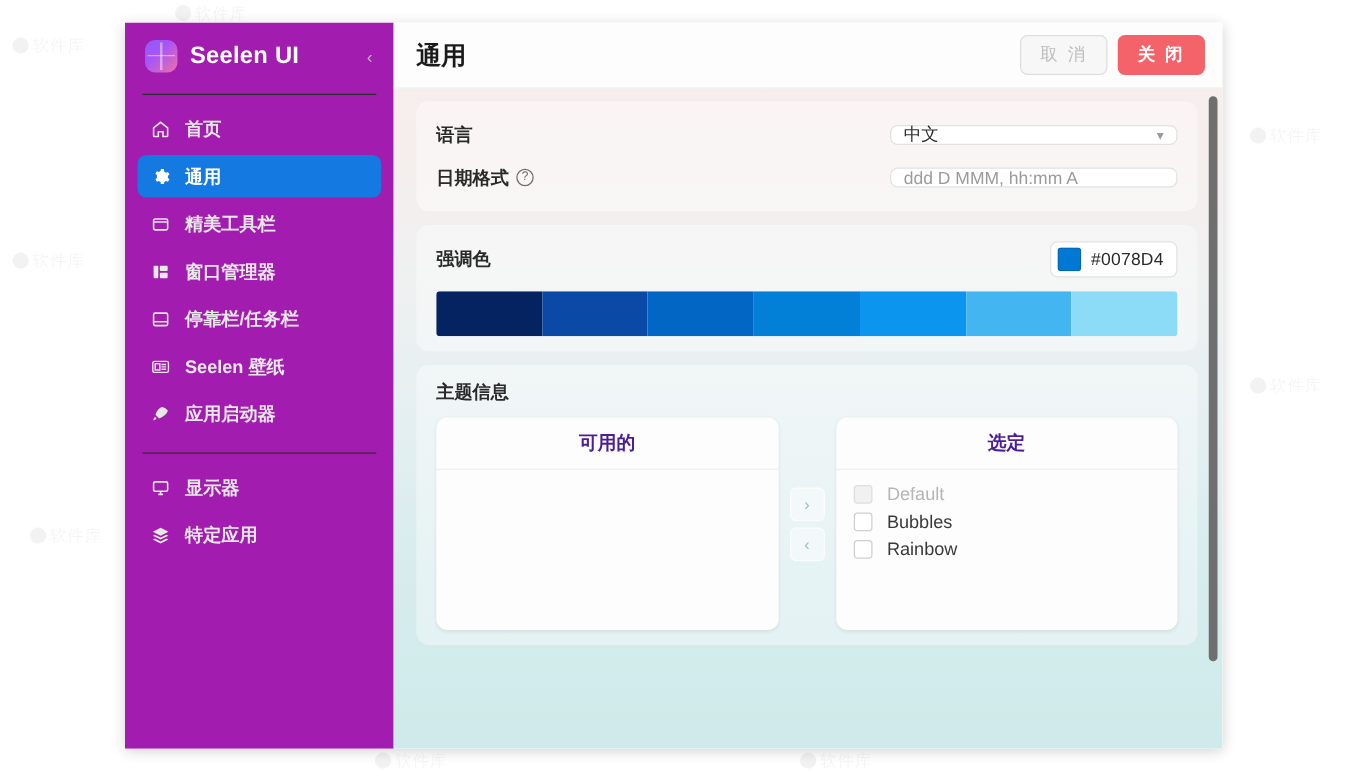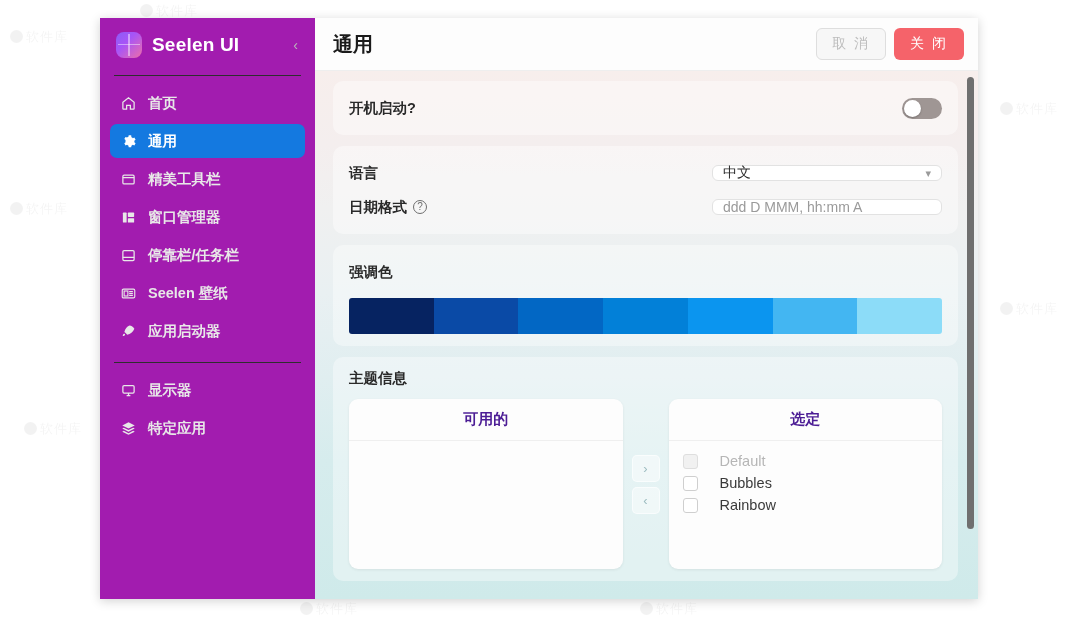--- a/index.html
+++ b/index.html
@@ -146,7 +146,7 @@
     letter-spacing: 2px;
   }
   #cancel-button { background: #f7f7f7; border-color: #dedede; color: #bdbdbd; }
-  #close-button  { background: #f5636a; color: #ffffff; font-weight: normal; }
+  #close-button  { background: #f5636a; color: #ffffff; font-weight: bold; }
 
   
   #content {

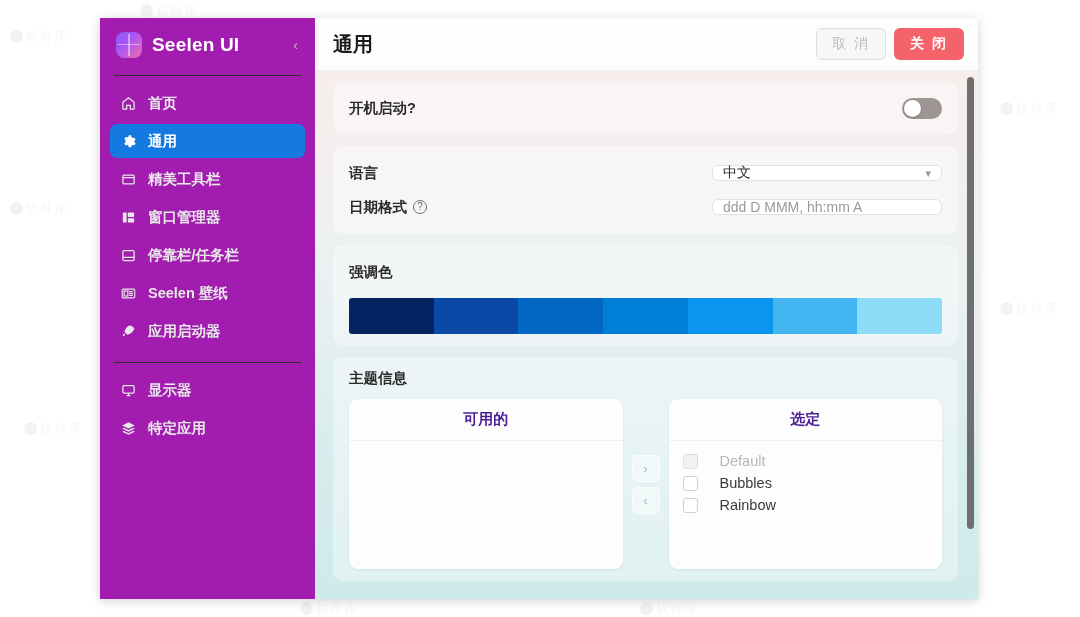--- a/index.html
+++ b/index.html
@@ -470,14 +470,6 @@
 
     <div id="content">
 
-      <div class="card">
-        <div class="row">
-          <div class="label">开机启动?</div>
-          <div id="startup-toggle">
-            <div class="knob"></div>
-          </div>
-        </div>
-      </div>
 
       <div class="card">
         <div class="row">

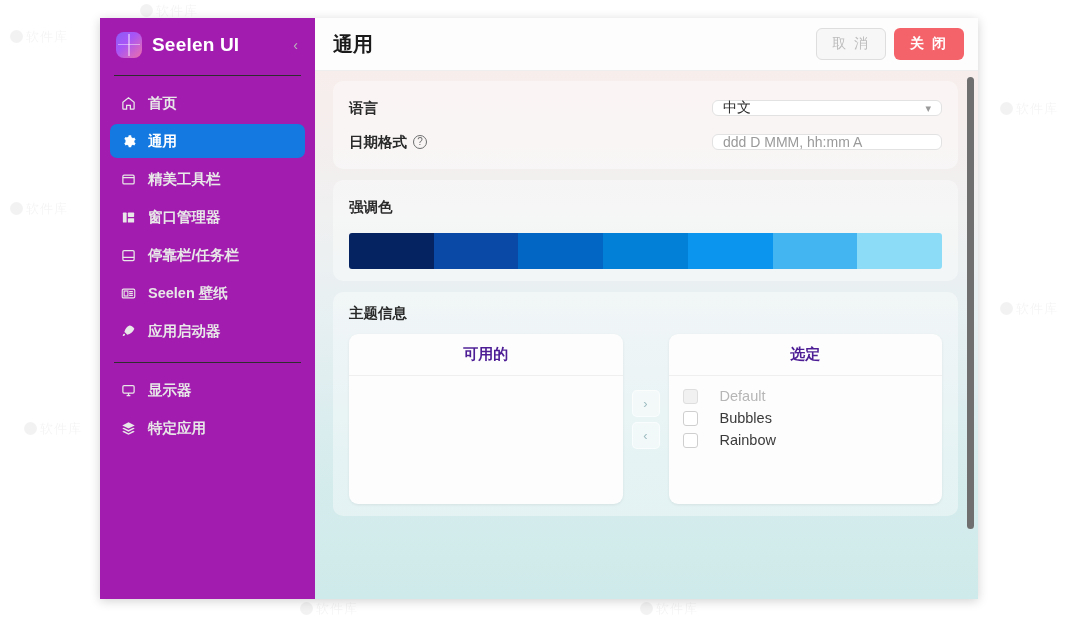--- a/index.html
+++ b/index.html
@@ -493,6 +493,10 @@
       <div class="card tinted">
         <div class="row">
           <div class="label">强调色</div>
+          <div id="accent-chip">
+            <div id="accent-swatch-current" style="background: rgb(0, 120, 212);"></div>
+            <span id="accent-hex">#0078D4</span>
+          </div>
         </div>
         <div id="accent-palette">
             <div class="sw" style="background: rgb(6, 35, 97);"></div>

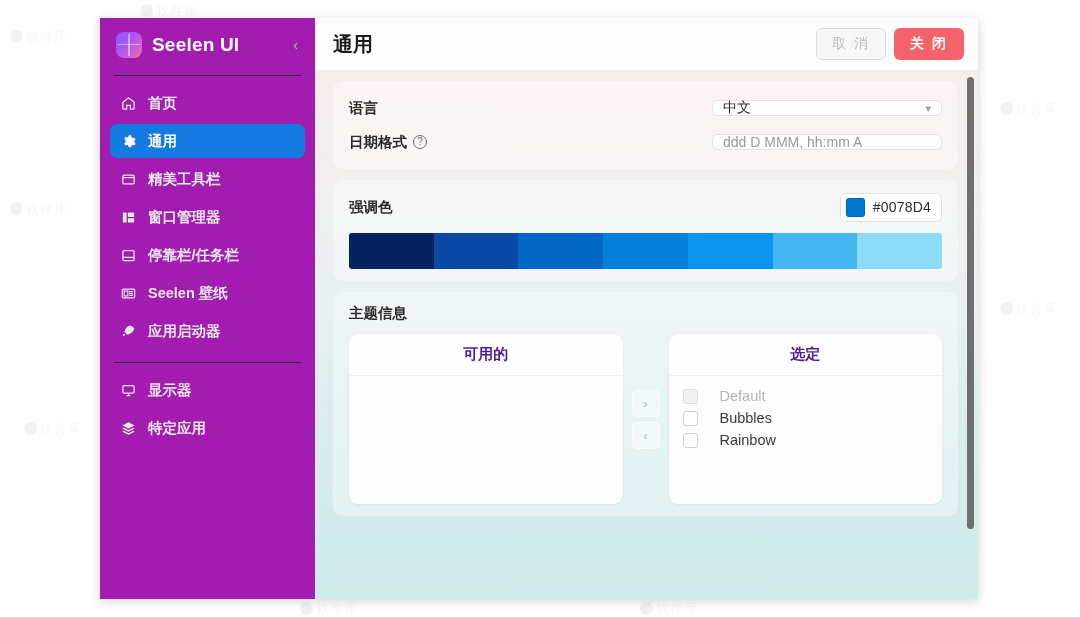--- a/index.html
+++ b/index.html
@@ -285,8 +285,8 @@
   .tpanel-body { flex: 1; padding: 9px 0 0 0; }
   .titem {
     display: flex;
-    align-items: flex-end;
-    gap: 22px;
+    align-items: flex-start;
+    gap: 12px;
     padding: 3px 14px;
     font-size: 14.5px;
     color: #3a3a3a;

